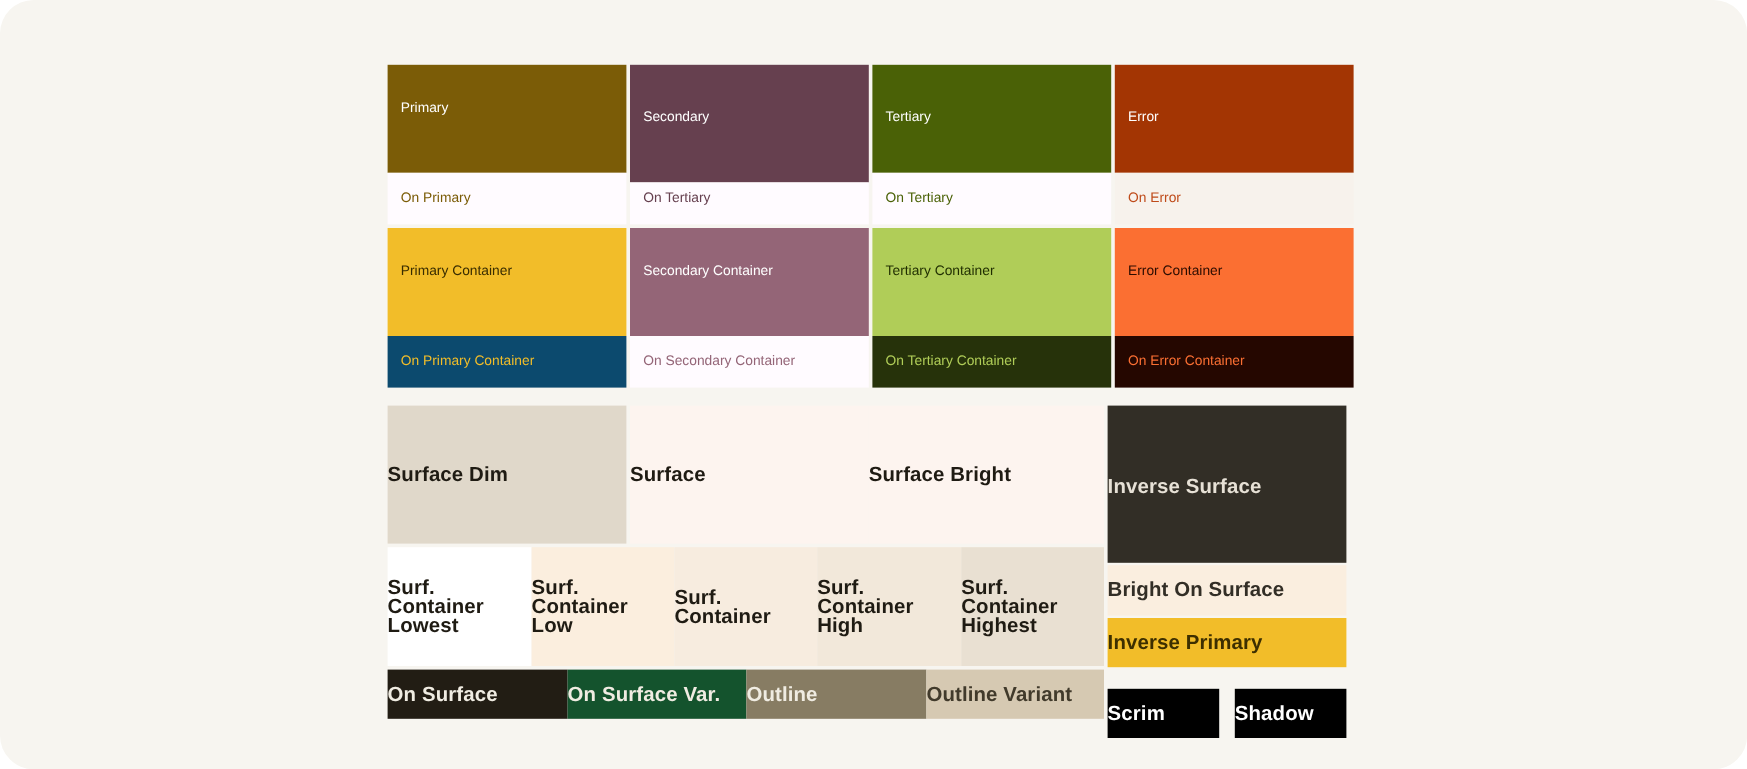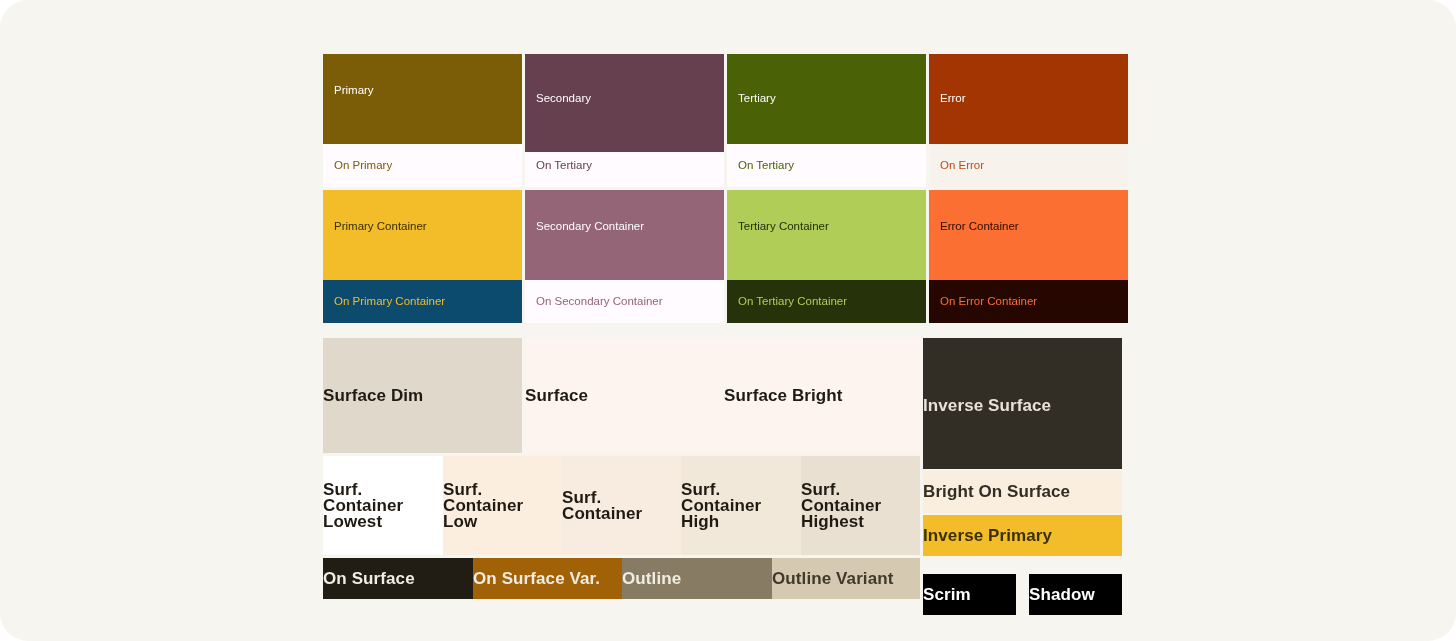--- a/index.html
+++ b/index.html
@@ -196,7 +196,7 @@
           <div class="sw vcen" style="width: 150px; background-color: rgb(34, 29, 20);">
             <span class="lbl" style="color: rgb(240, 236, 226);">On Surface</span>
           </div>
-          <div class="sw vcen" style="width: 149px; background-color: #a16207;">
+          <div class="sw vcen" style="width: 149px; background-color: #14532d;">
             <span class="lbl" style="color: rgb(240, 236, 226);">On Surface Var.</span>
           </div>
           <div class="sw vcen" style="width: 150px; background-color: rgb(135, 124, 99);">

